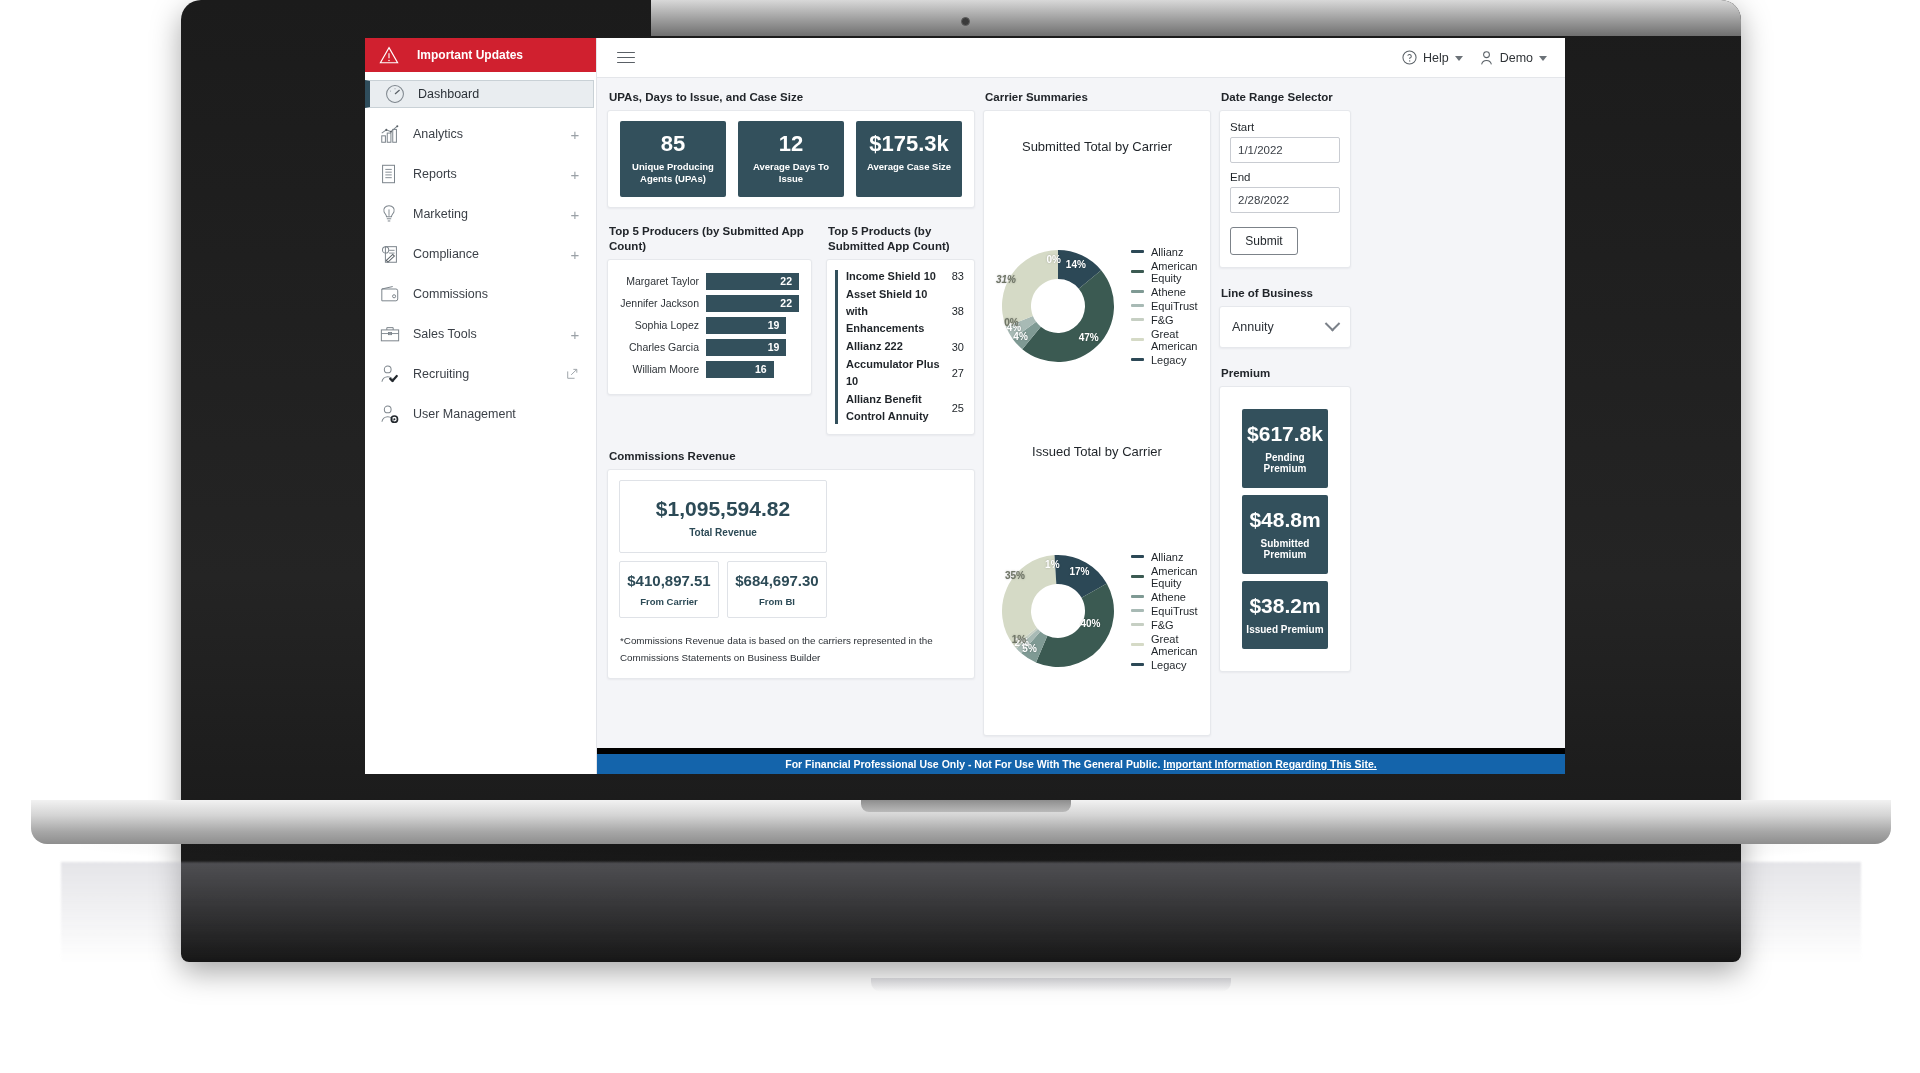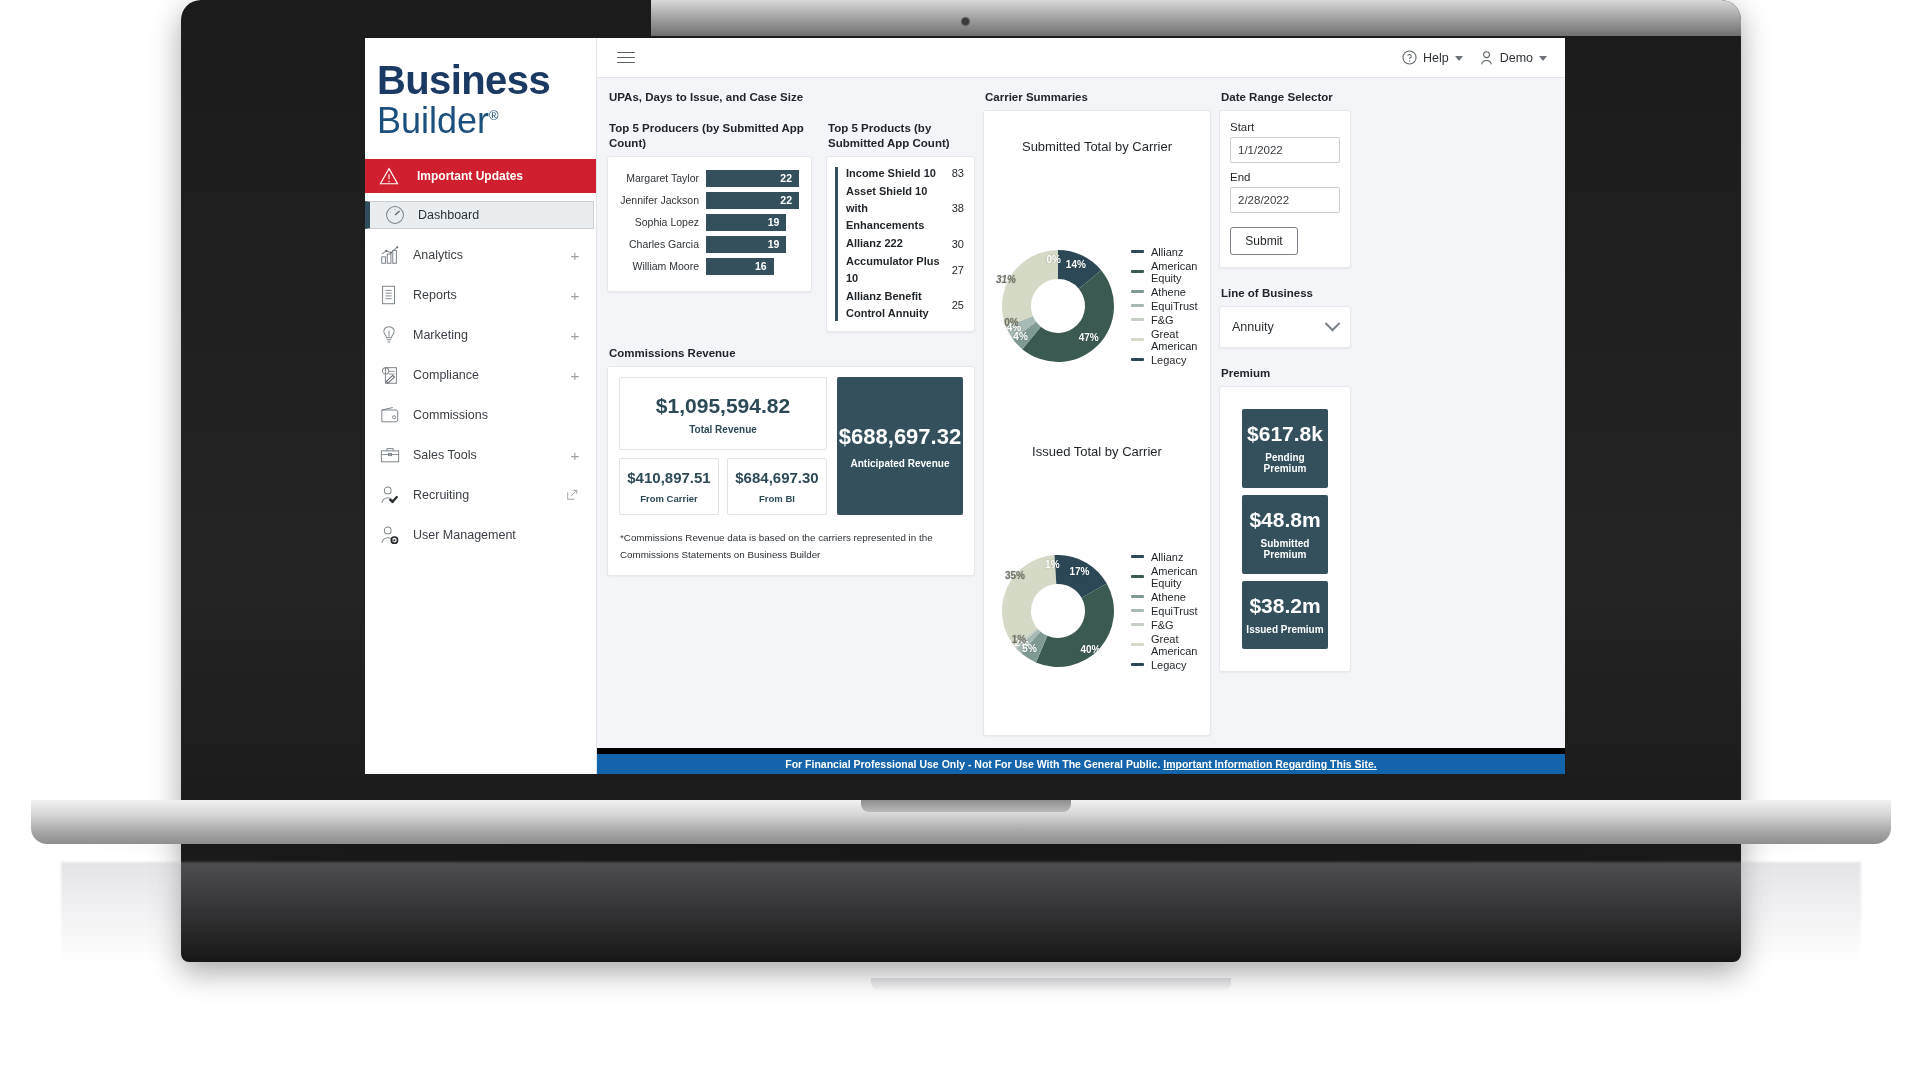--- a/index.html
+++ b/index.html
@@ -293,10 +293,6 @@
     <div id="app">
 
       <div id="sidebar">
-        <div class="logo-wrap">
-          <div class="logo-line1">Business</div>
-          <div class="logo-line2"><span>Builder</span><sup>®</sup></div>
-        </div>
 
         <div class="nav-item nav-alert">
           <span class="ic">

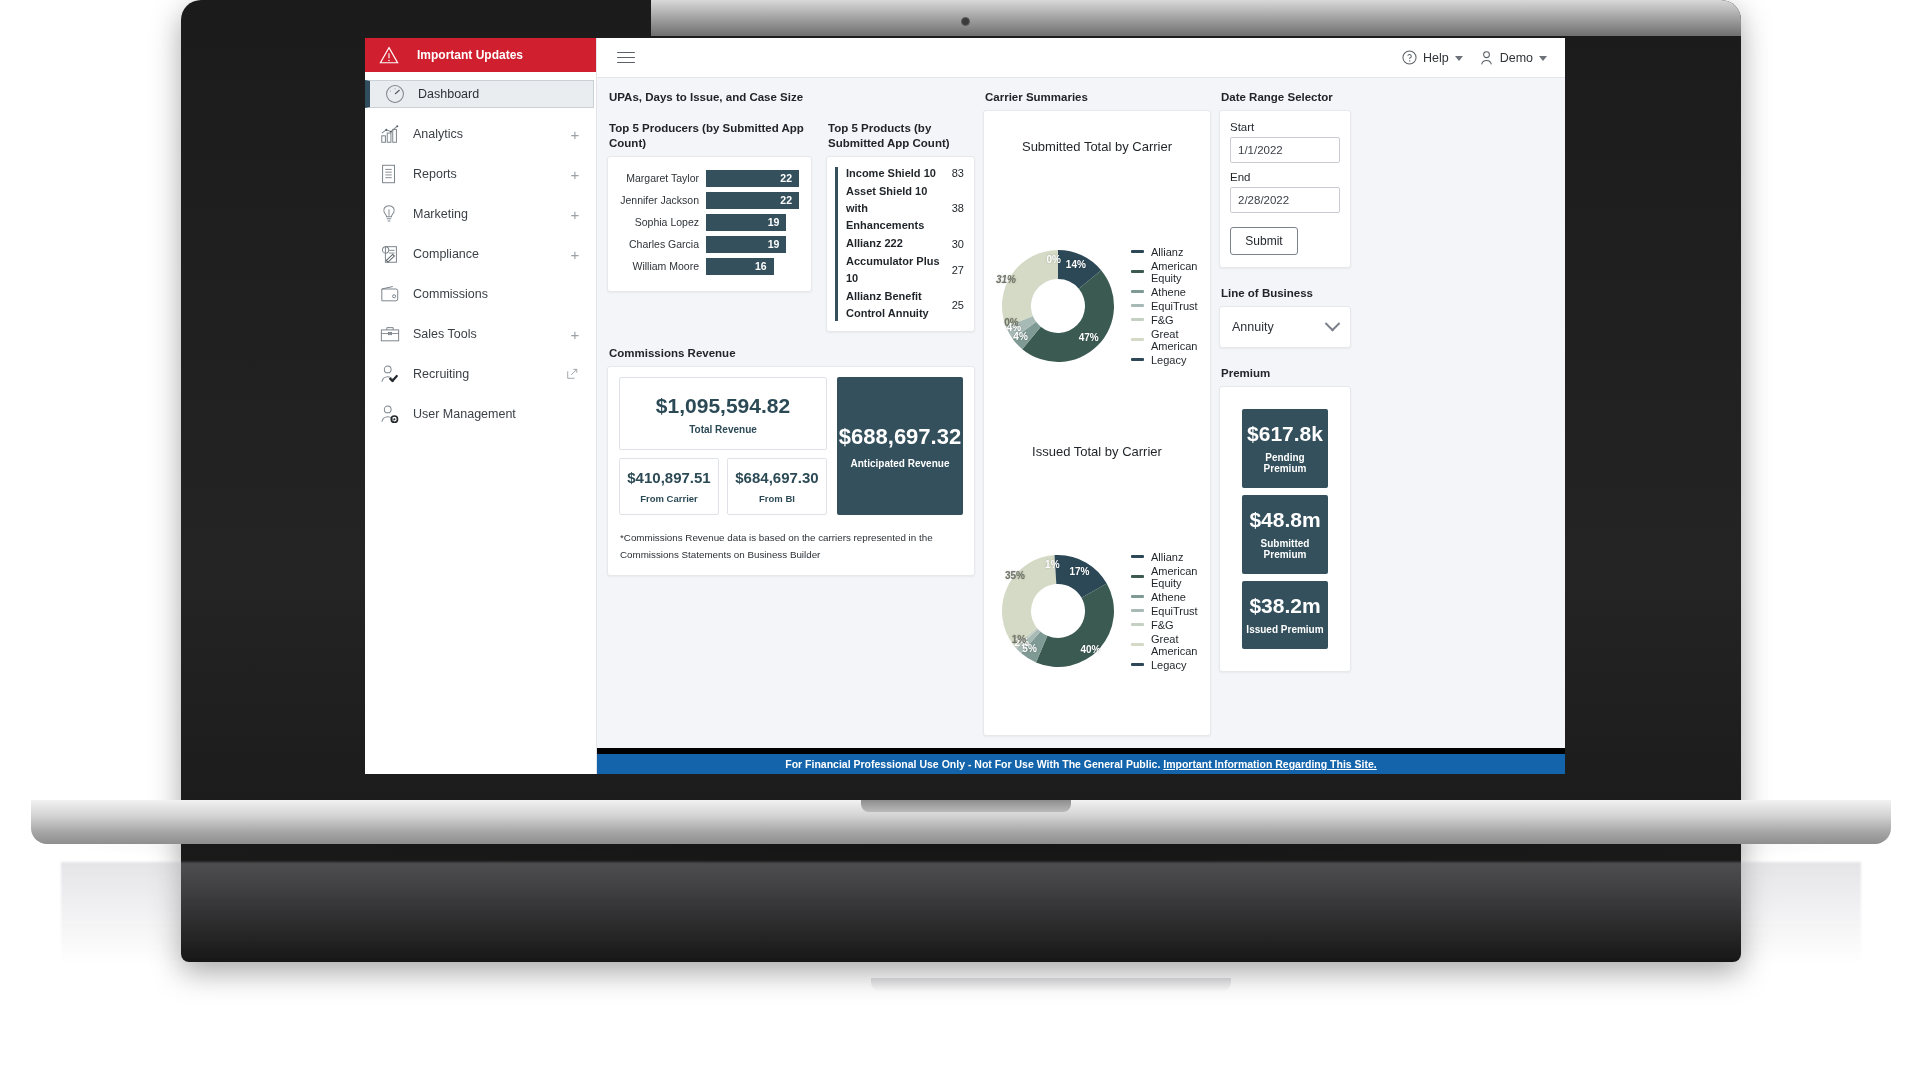--- a/index.html
+++ b/index.html
@@ -467,6 +467,22 @@
           <div class="col-left">
 
             <div class="sec-title">UPAs, Days to Issue, and Case Size</div>
+            <div class="card">
+              <div class="kpi-row">
+                <div class="kpi">
+                  <div class="val">85</div>
+                  <div class="lab">Unique Producing Agents (UPAs)</div>
+                </div>
+                <div class="kpi">
+                  <div class="val">12</div>
+                  <div class="lab">Average Days To Issue</div>
+                </div>
+                <div class="kpi">
+                  <div class="val">$175.3k</div>
+                  <div class="lab">Average Case Size</div>
+                </div>
+              </div>
+            </div>
 
             <div class="mid-row">
               <div class="prod-col">

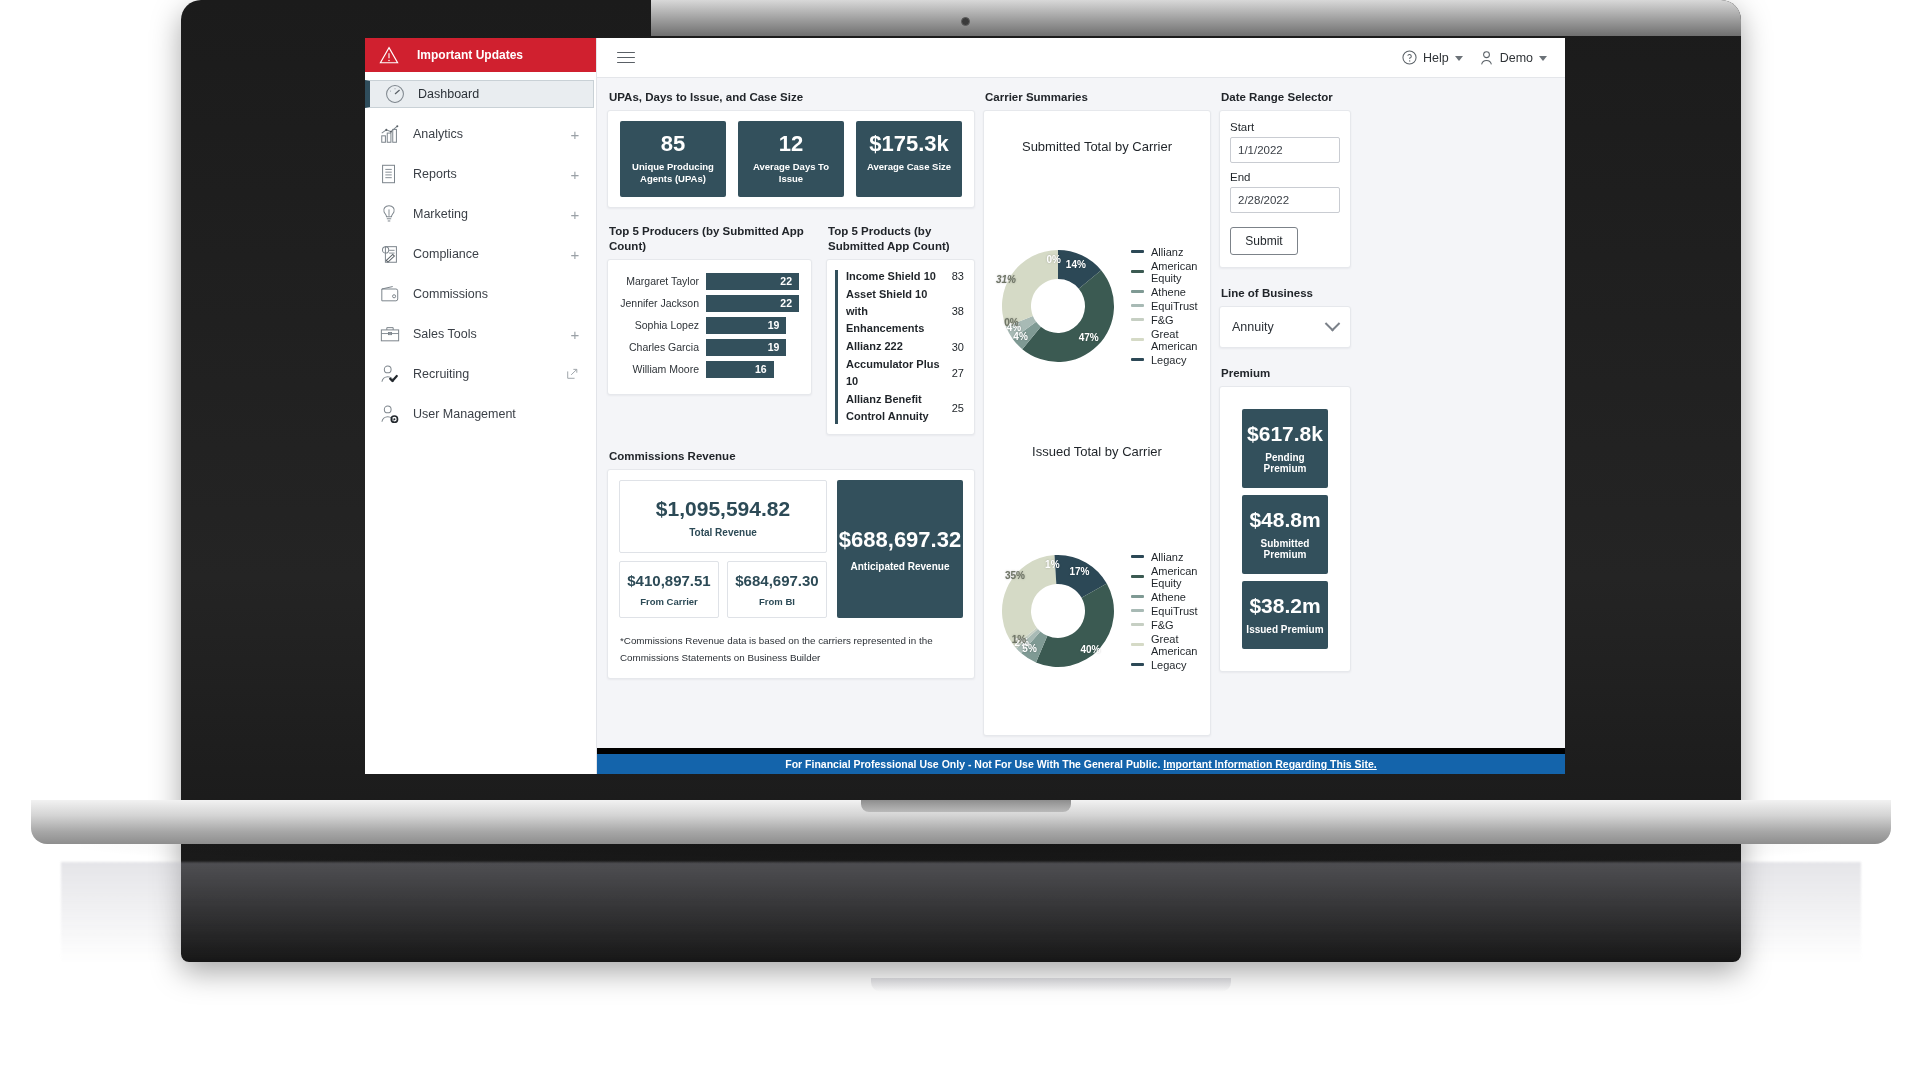--- a/index.html
+++ b/index.html
@@ -573,10 +573,6 @@
                         <div class="l">From BI</div>
                       </div>
                     </div>
-                  </div>
-                  <div class="comm-ant">
-                    <div class="v">$688,697.32</div>
-                    <div class="l">Anticipated Revenue</div>
                   </div>
                 </div>
                 <div class="comm-note">*Commissions Revenue data is based on the carriers represented in the Commissions Statements on Business Builder</div>

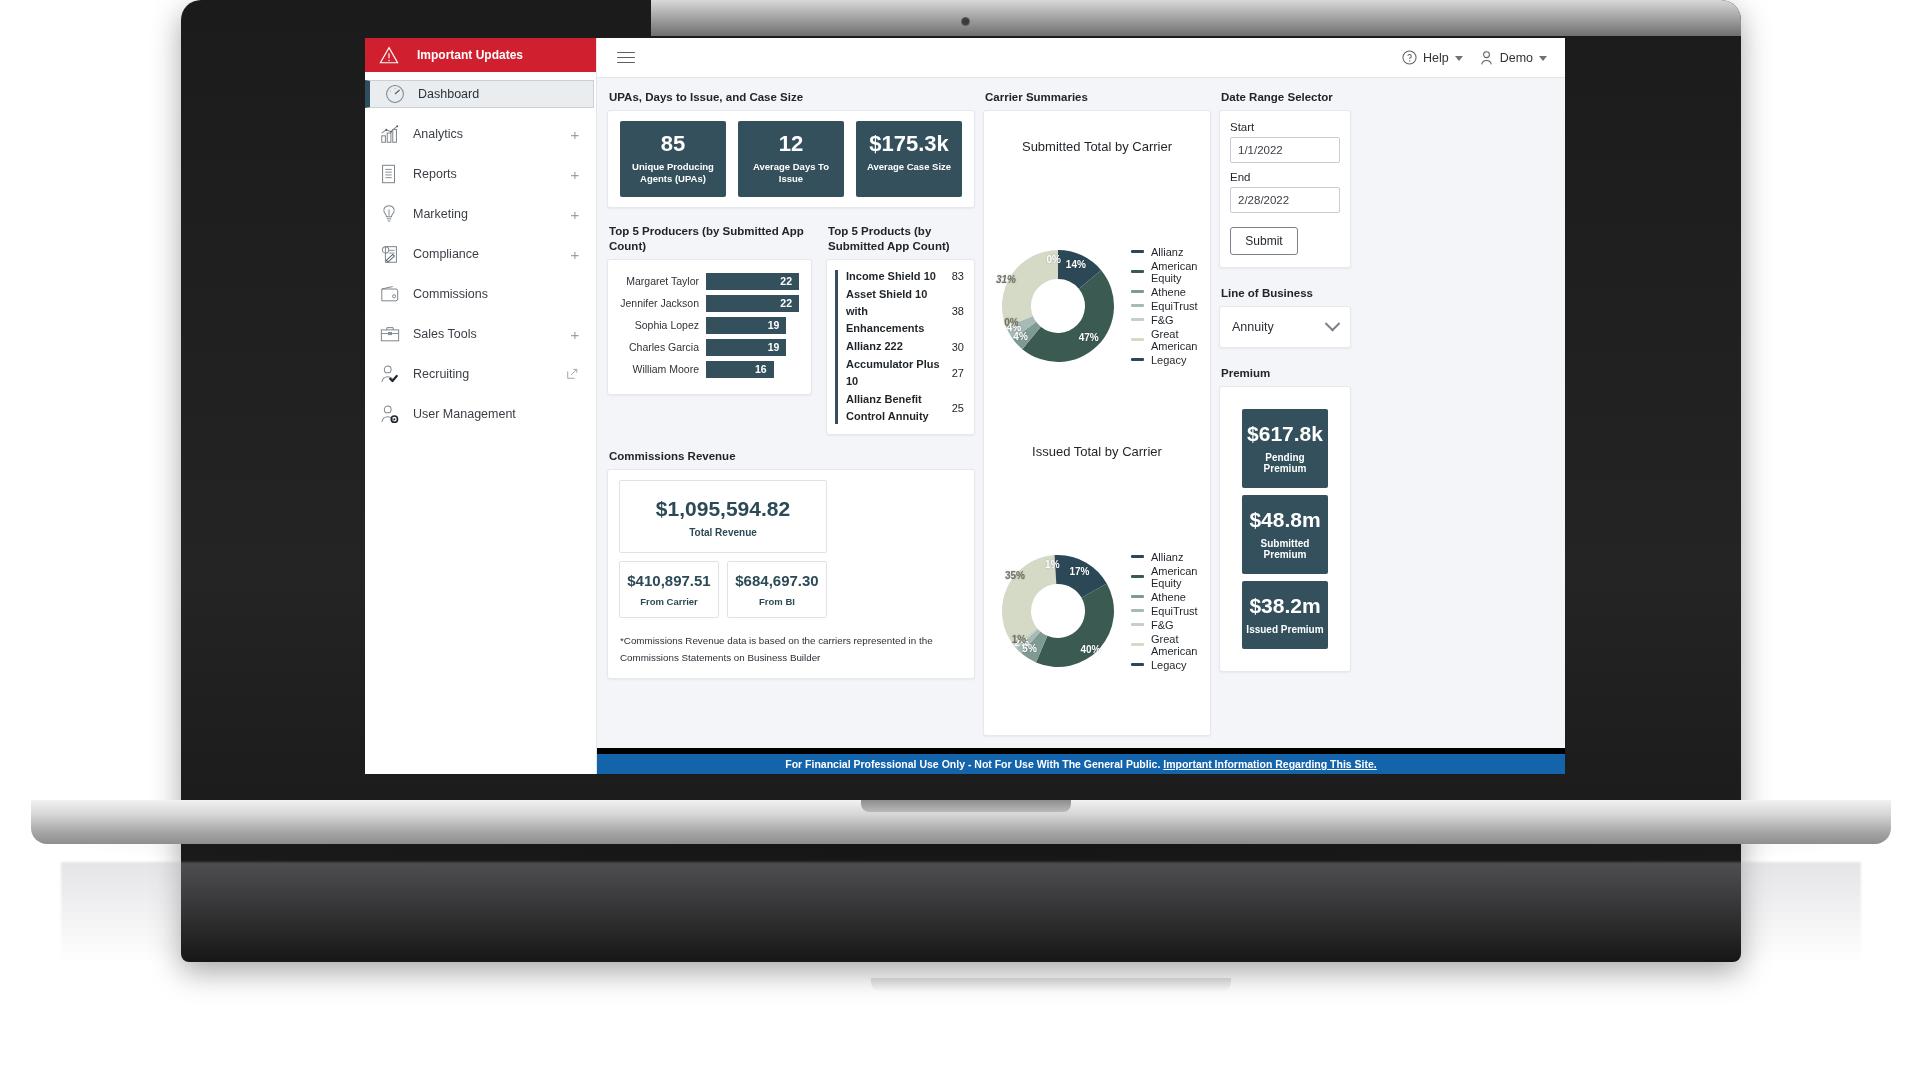--- a/index.html
+++ b/index.html
@@ -648,7 +648,7 @@
                         <path d="M57.518500303837065 5.108326560518719 A56 56 0 0 1 60.99999999999999 5 L60.99999999999999 34 A27 27 0 0 0 59.32141978935001 34.05222887739295 Z" fill="#2c4856"></path>
                       </svg>
                       <span class="pct" style="left: 79.454px; top: 59.7143px;">17%</span>
-                      <span class="pct" style="left: 90.3762px; top: 138px;">40%</span>
+                      <span class="pct" style="left: 90.3762px; top: 112px;">40%</span>
                       <span class="pct" style="left: 32.3354px; top: 137.553px;">5%</span>
                       <span class="pct" style="left: 24.5778px; top: 131.423px;">2%</span>
                       <span class="pct dark" style="left: 21.6956px; top: 128.307px;">1%</span>

